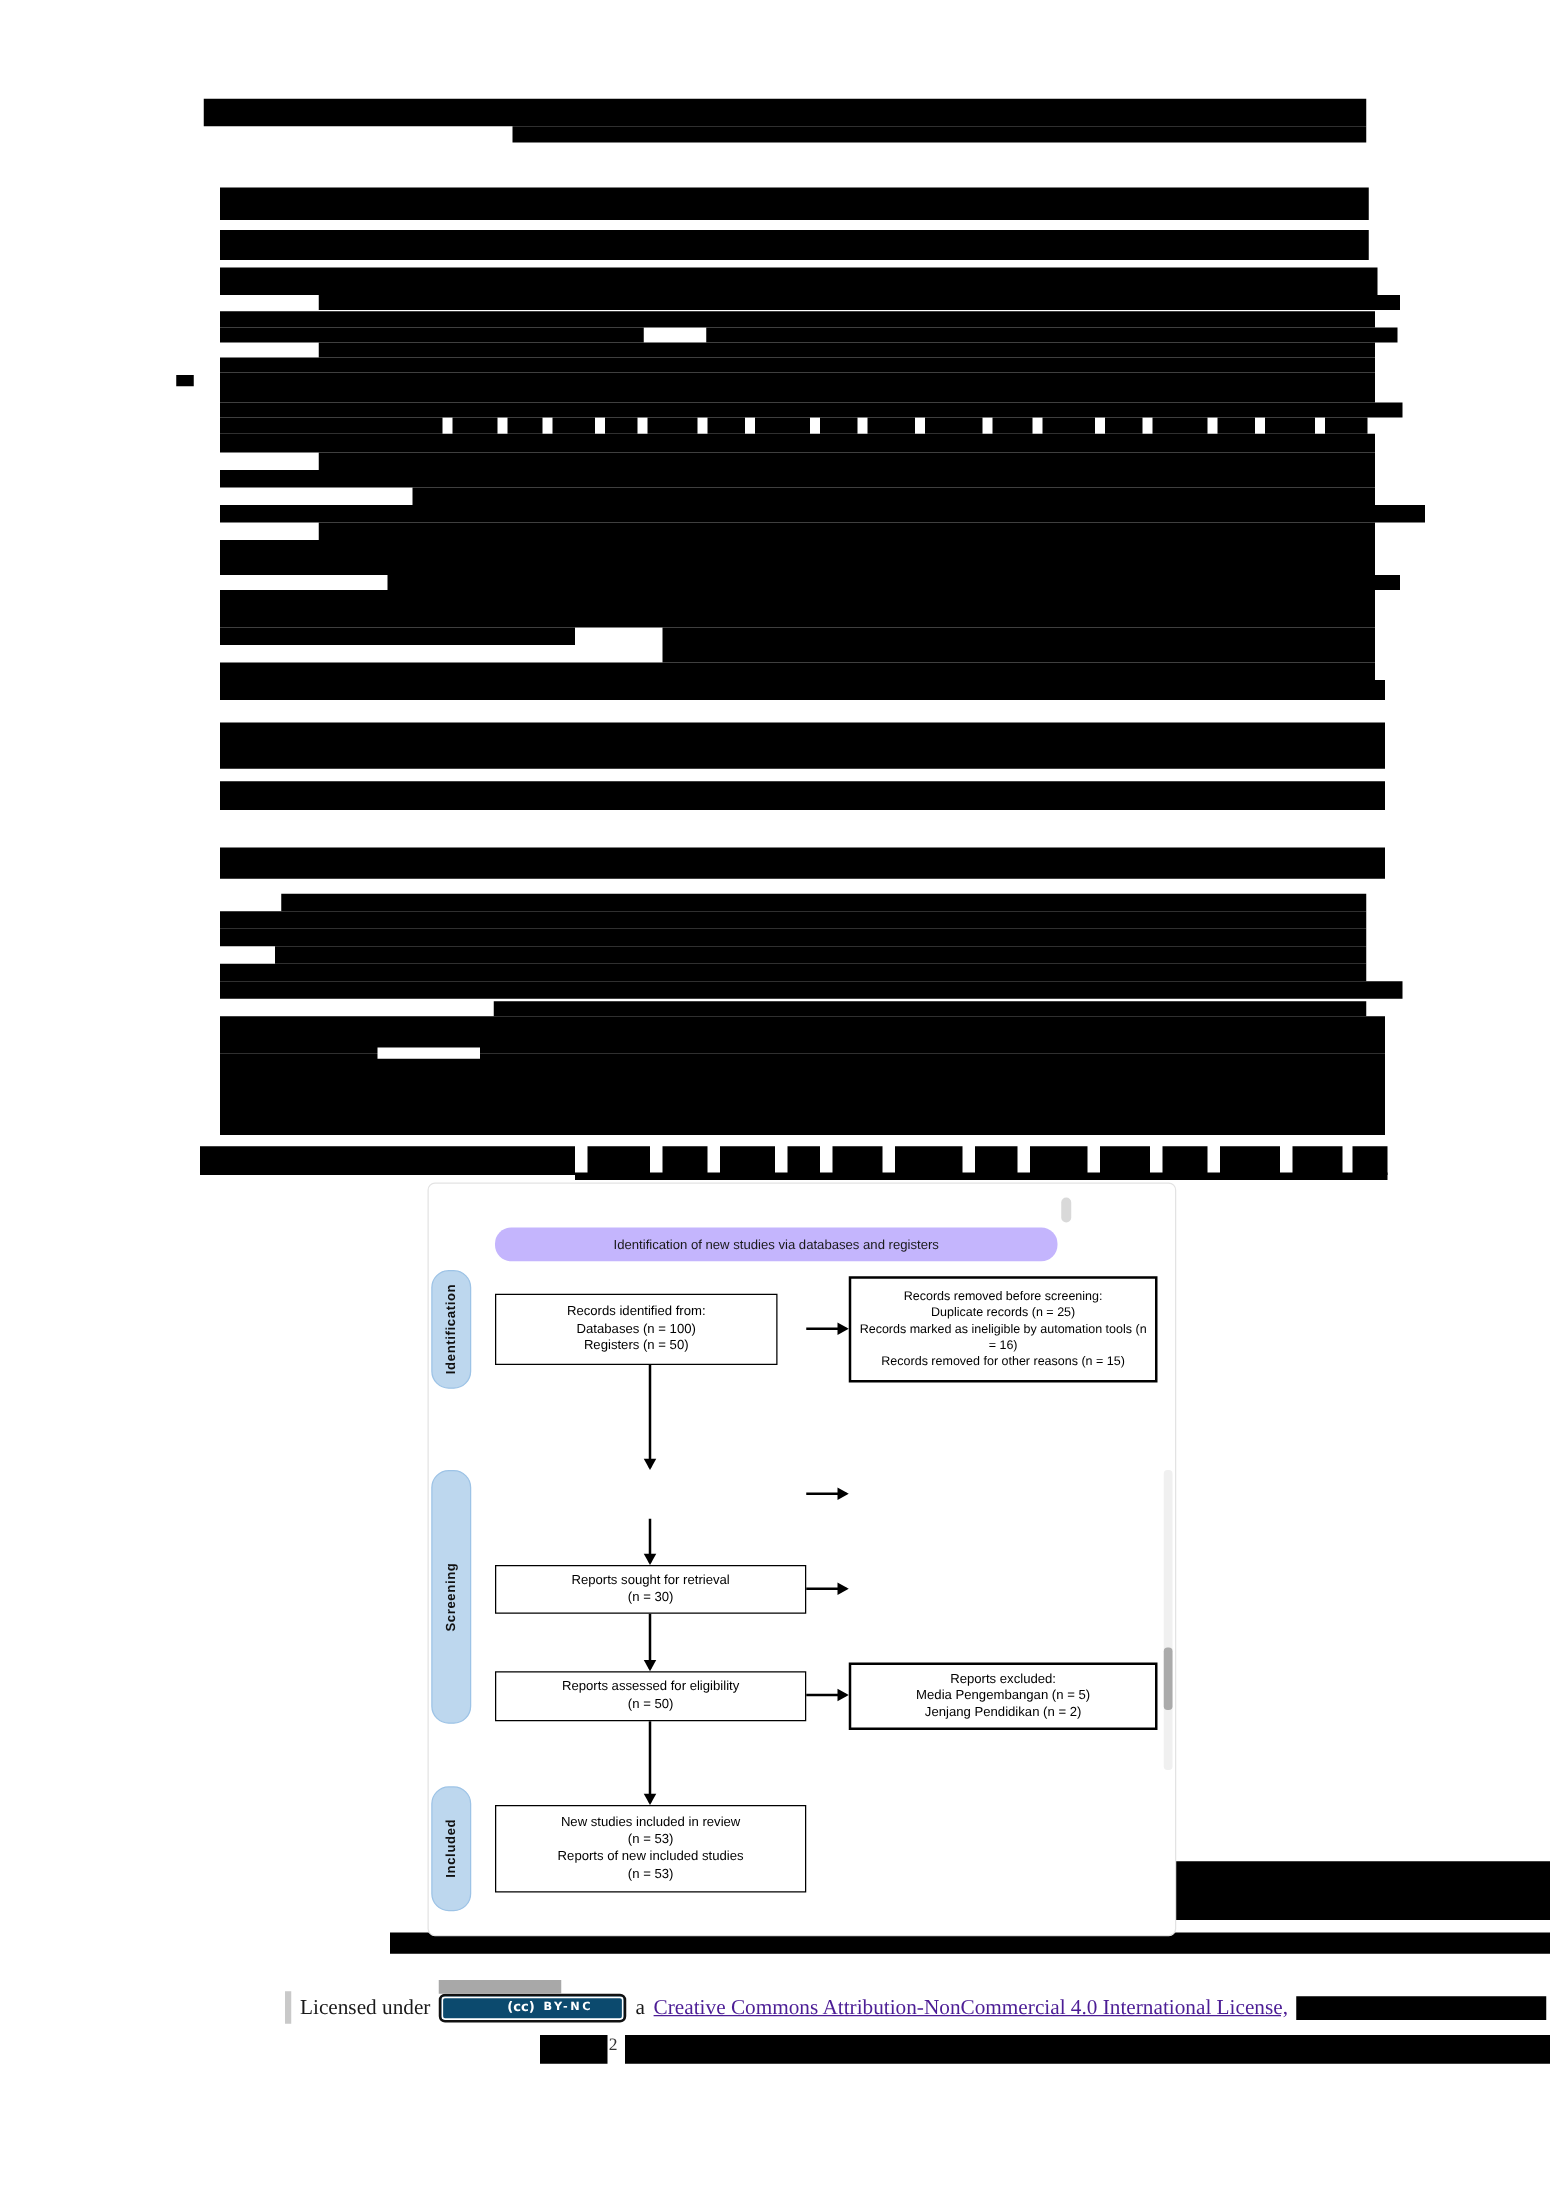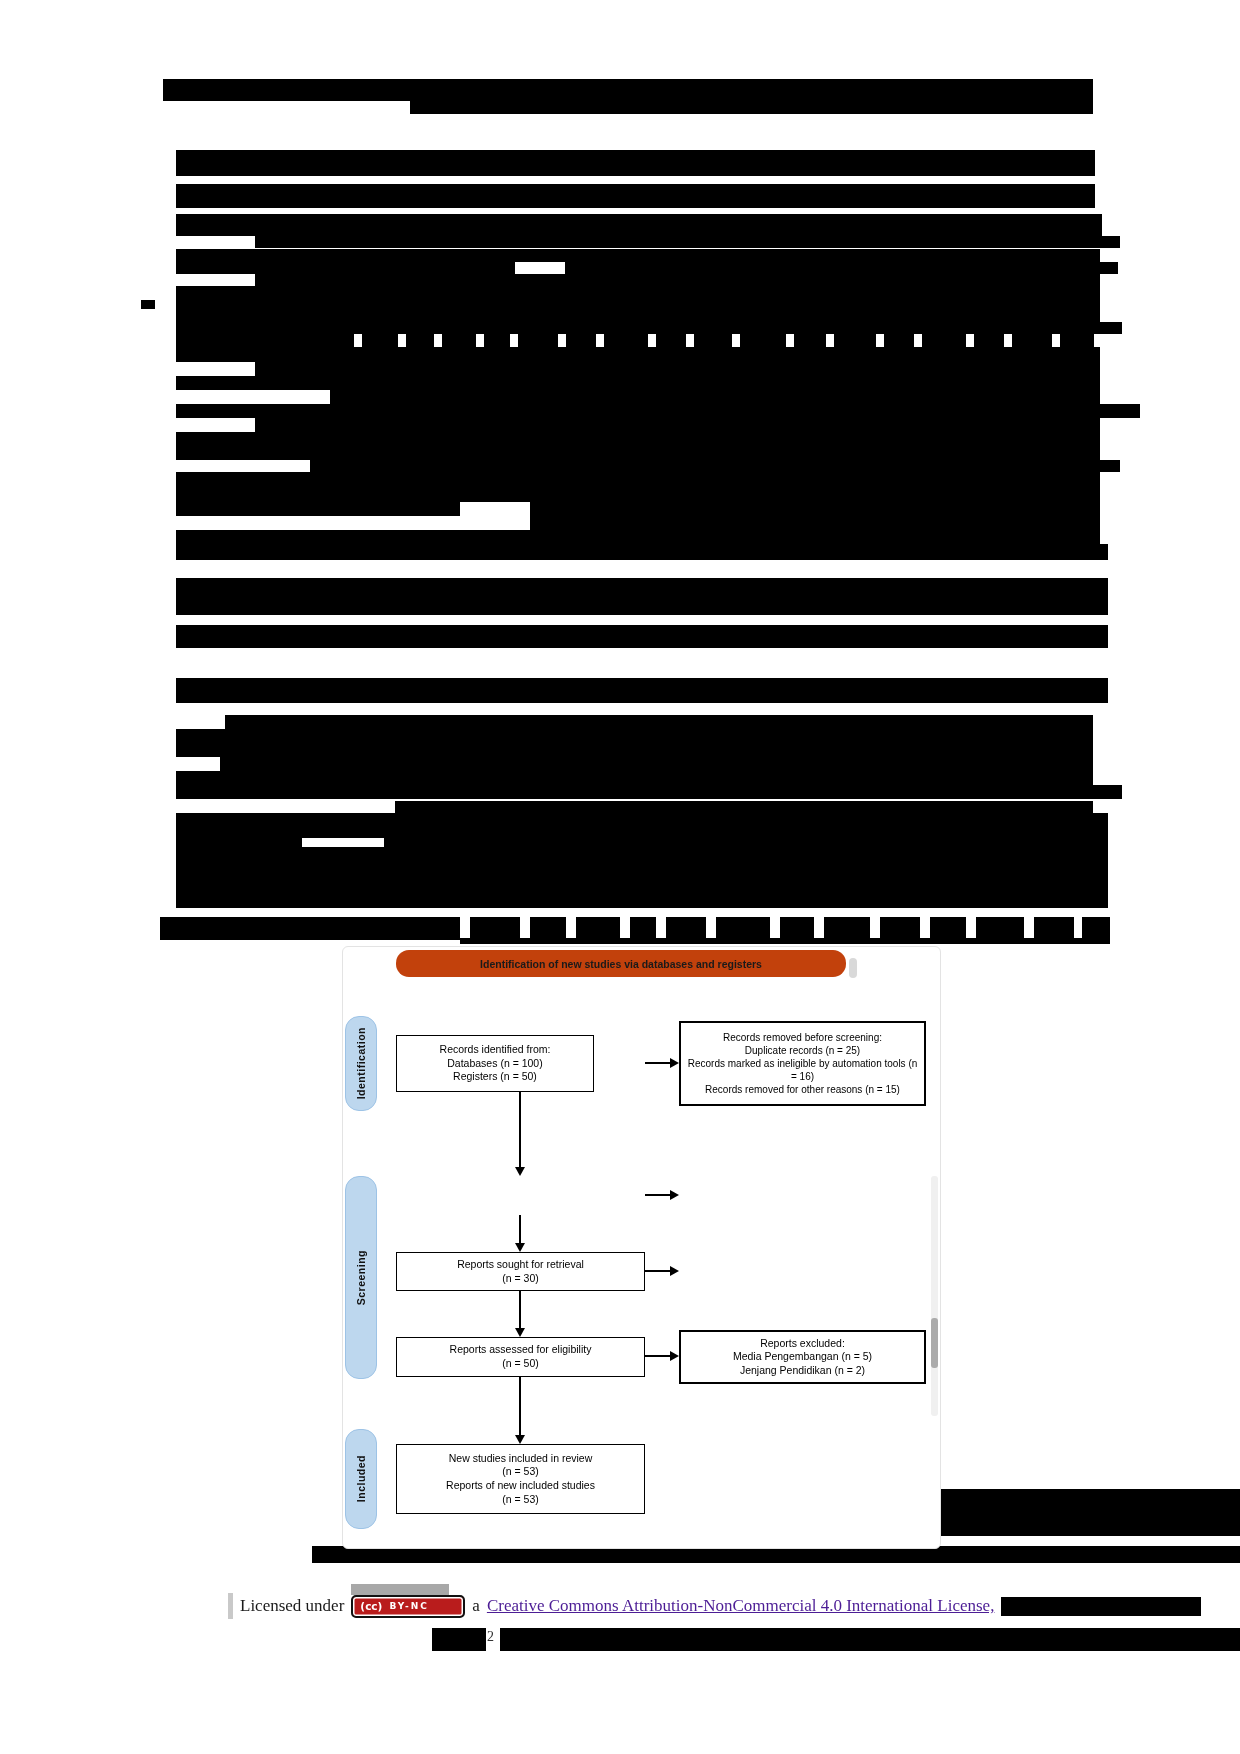--- a/index.html
+++ b/index.html
@@ -11,9 +11,9 @@
   
   #figure-frame{position:absolute;left:342px;top:946px;width:597px;height:601px;
                 border:1px solid #e3e3e3;border-radius:6px;background:#fff;}
-  #banner{position:absolute;left:396px;top:950px;width:450px;height:27px;background:#c2410c;
+  #banner{position:absolute;left:396px;top:982px;width:450px;height:27px;background:#c4b5fd;
           border-radius:13px;display:flex;align-items:center;justify-content:center;
-          font-size:10.5px;font-weight:700;color:#1a1a1a;}
+          font-size:10.5px;font-weight:400;color:#1a1a1a;}
   #banner-nub{position:absolute;left:849px;top:958px;width:8px;height:20px;background:#d9d9d9;border-radius:4px;}
   .pill{position:absolute;left:345px;width:30px;background:#BDD7EE;border:1px solid #9DC3E6;
         border-radius:14px;display:flex;align-items:center;justify-content:center;}

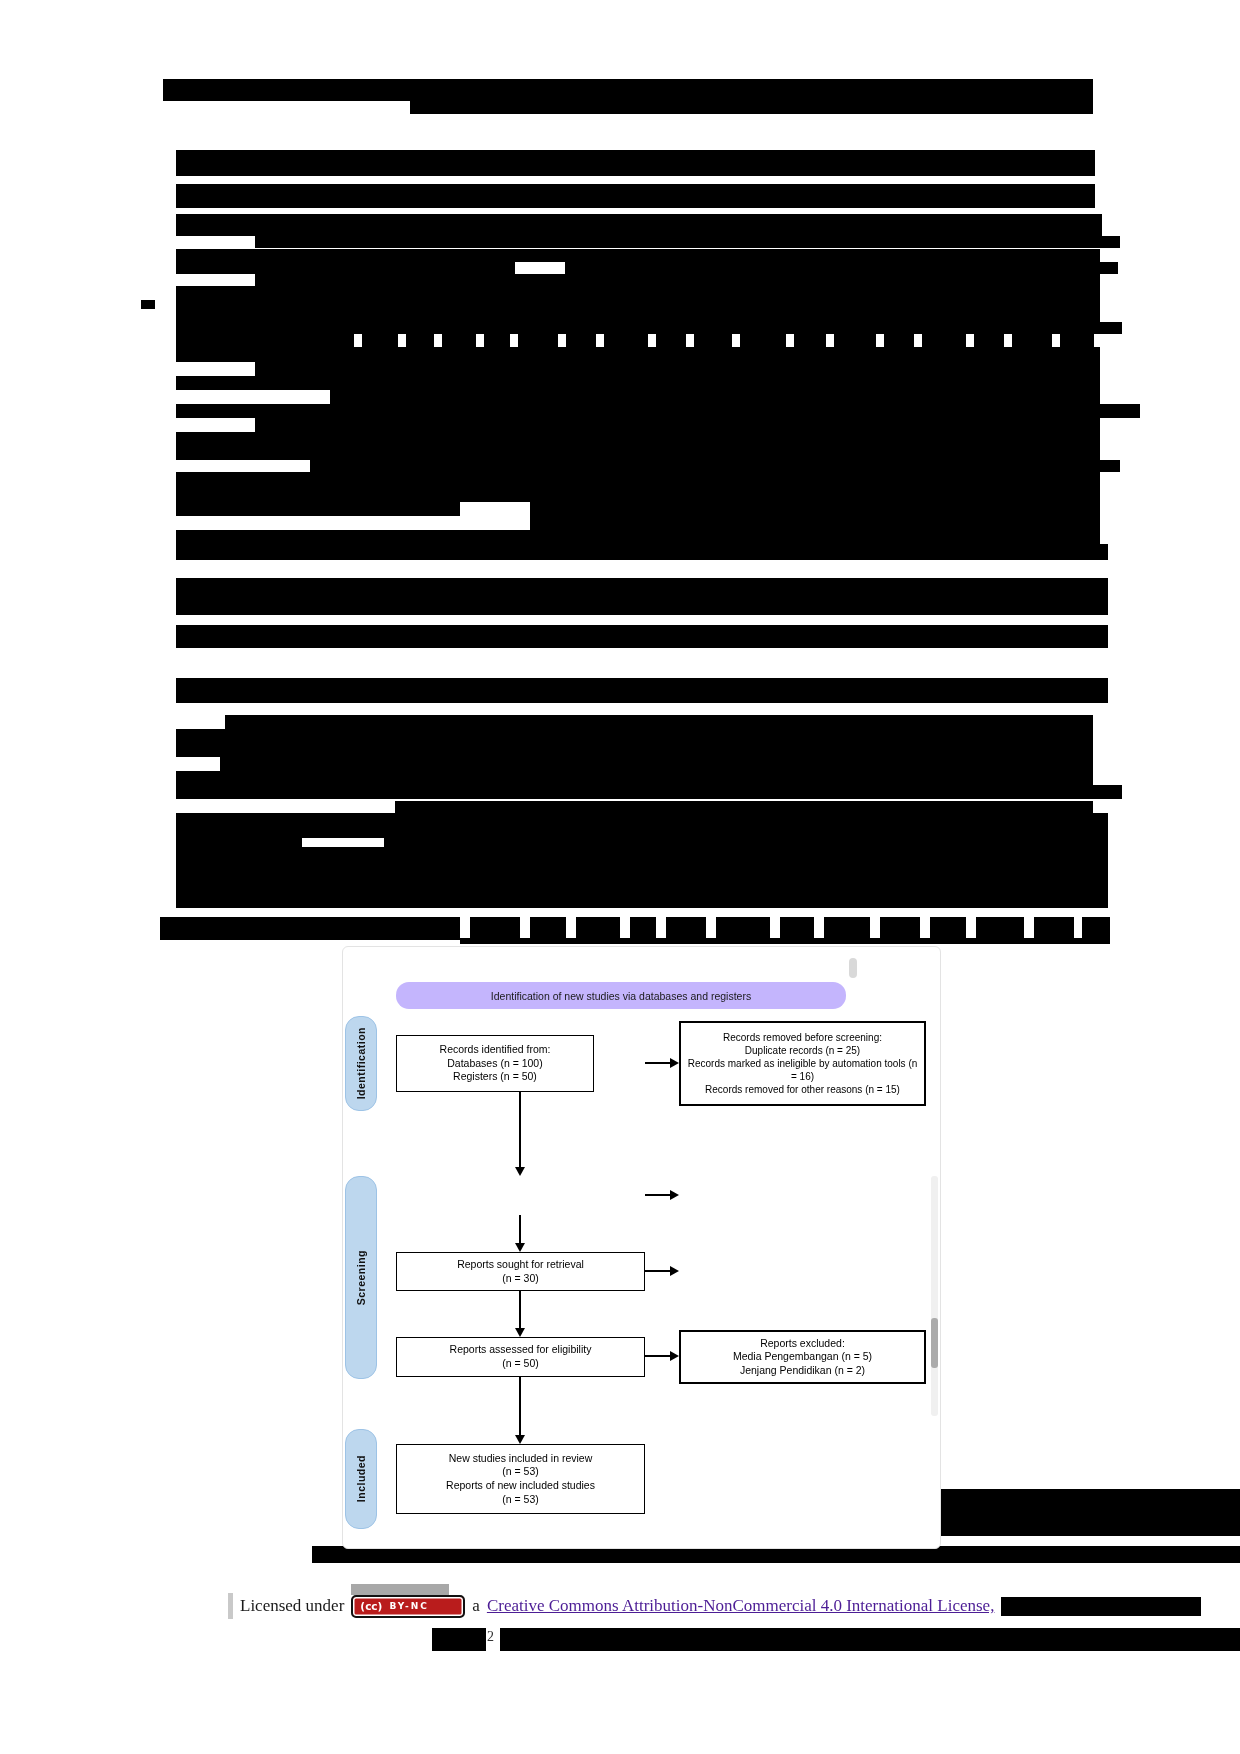--- a/index.html
+++ b/index.html
@@ -26,7 +26,7 @@
         display:flex;align-items:center;justify-content:center;text-align:center;
         font-size:10.5px;line-height:1.3;color:#000;white-space:pre-line;padding:2px 6px;}
   .fbox.r{border-width:2px;}
-  #box-identified{left:396px;top:1035px;width:198px;height:57px;}
+  #box-identified{left:396px;top:1035px;width:226px;height:57px;}
   #box-removed{left:679px;top:1021px;width:247px;height:85px;font-size:10px;}
   #box-screened{left:396px;top:1176px;width:249px;height:39px;}
   #box-excluded{left:679px;top:1176px;width:247px;height:39px;}

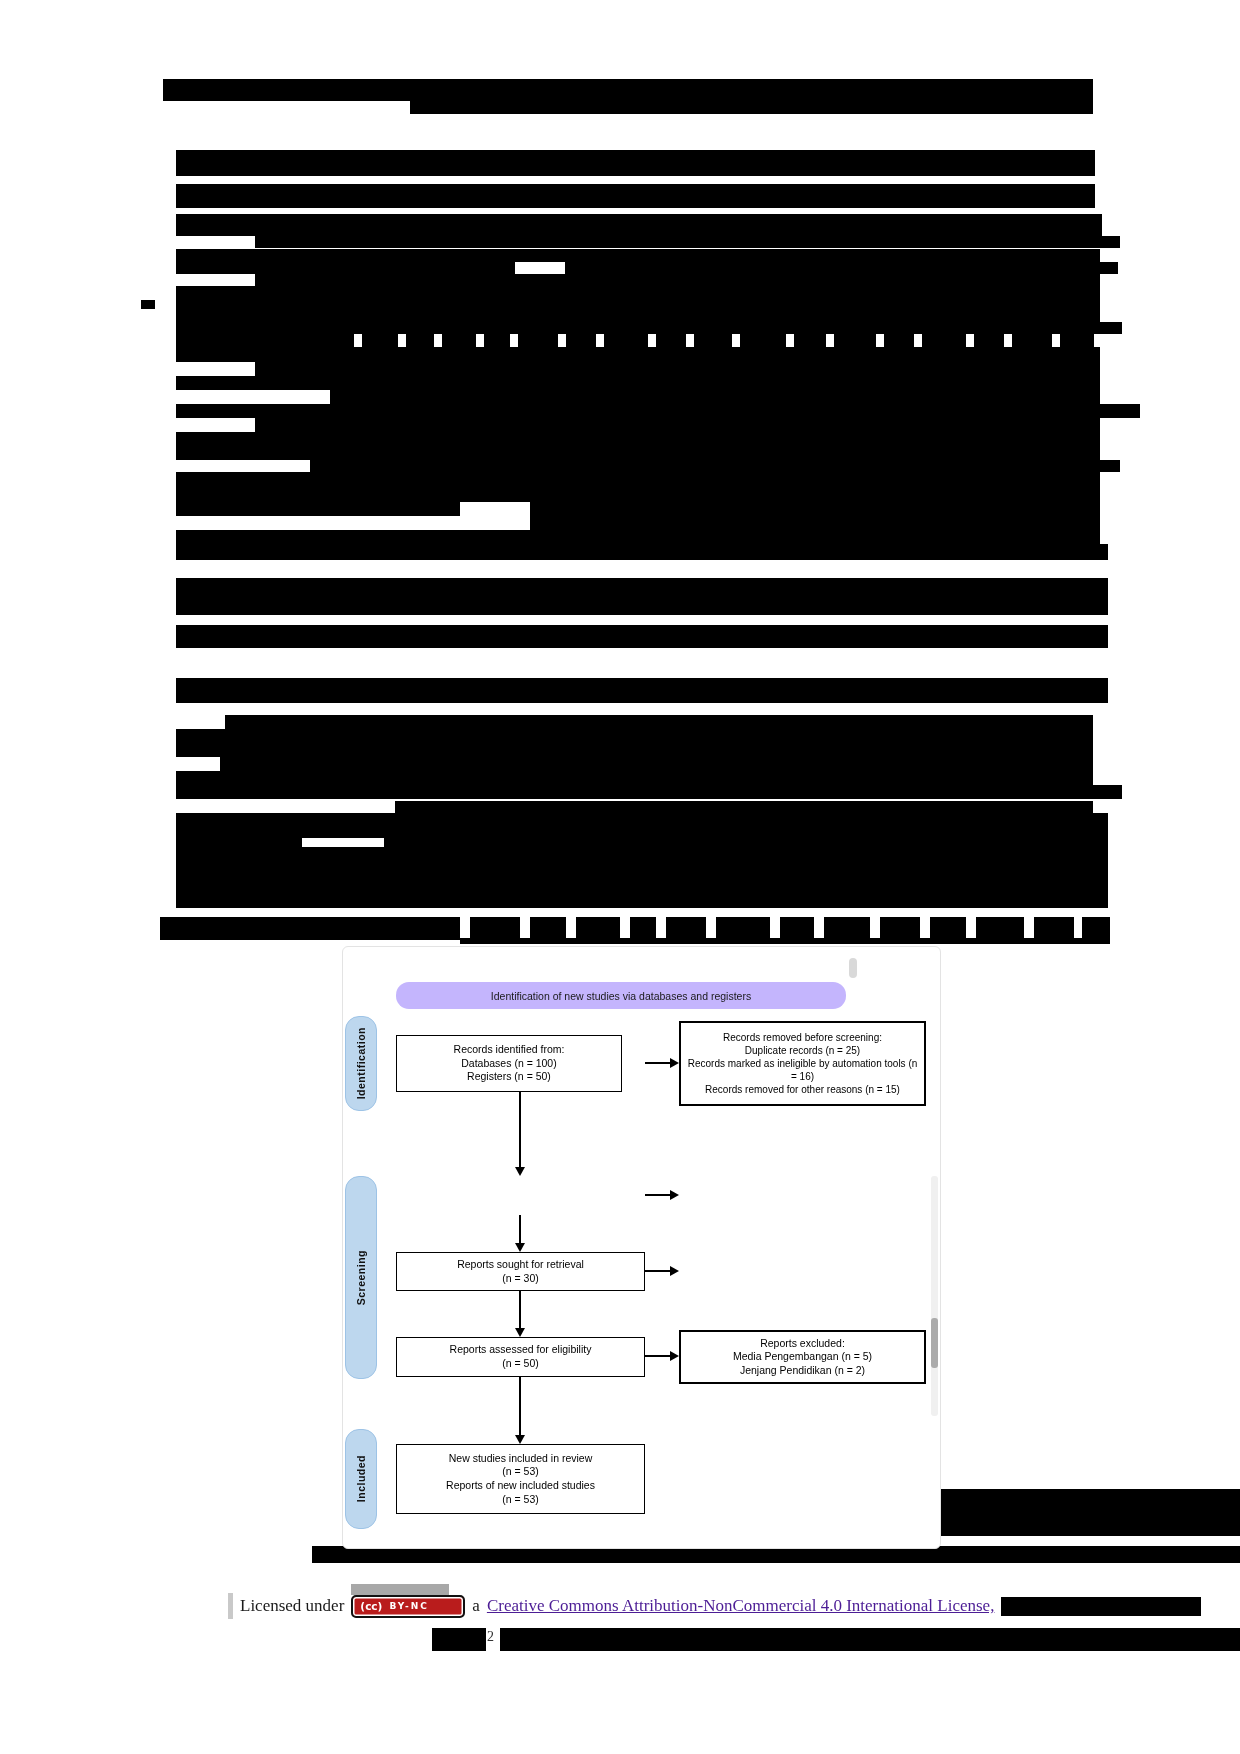--- a/index.html
+++ b/index.html
@@ -56,9 +56,9 @@
   #license-row{position:absolute;left:228px;top:1590px;height:32px;display:flex;align-items:center;gap:7px;
                font-family:"Liberation Serif",serif;font-size:17px;color:#1a1a1a;}
   #license-tick{width:5px;height:26px;background:#c9c9c9;}
-  #cc-badge{position:relative;width:96px;height:19px;background:#b91c1c;border:2.5px solid #111;border-radius:5px;
-            box-shadow:inset 0 0 0 1.5px #fff;display:flex;align-items:center;gap:7px;padding:0 7px;
-            color:#fff;font-family:"DejaVu Sans",sans-serif;font-size:10.5px;font-weight:bold;}
+  #cc-badge{position:relative;width:96px;height:19px;background:#0c4a6e;border:2.5px solid #111;border-radius:5px;
+            box-shadow:inset 0 0 0 1.5px #fff;display:flex;align-items:center;gap:7px;padding:0 25px;
+            color:#fff;font-family:"DejaVu Sans",sans-serif;font-size:10.5px;font-weight:bold;justify-content:flex-end;}
   #cc-badge .byn{letter-spacing:2px;font-size:9px;}
   #cc-gray-cap{position:absolute;left:-2px;top:-13px;width:98px;height:11px;background:#a8a8a8;}
   #license-link{color:#4c1d95;text-decoration:underline;}

